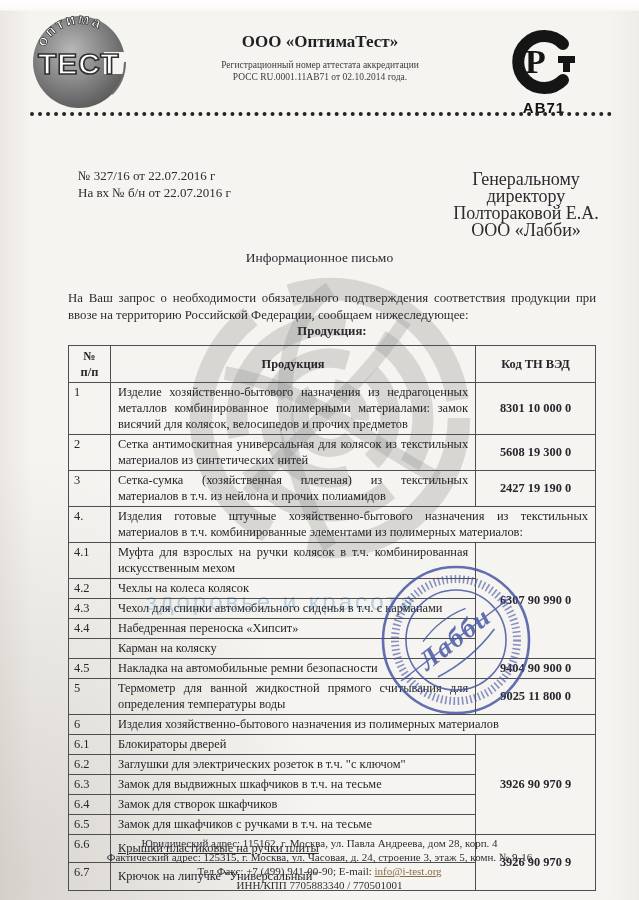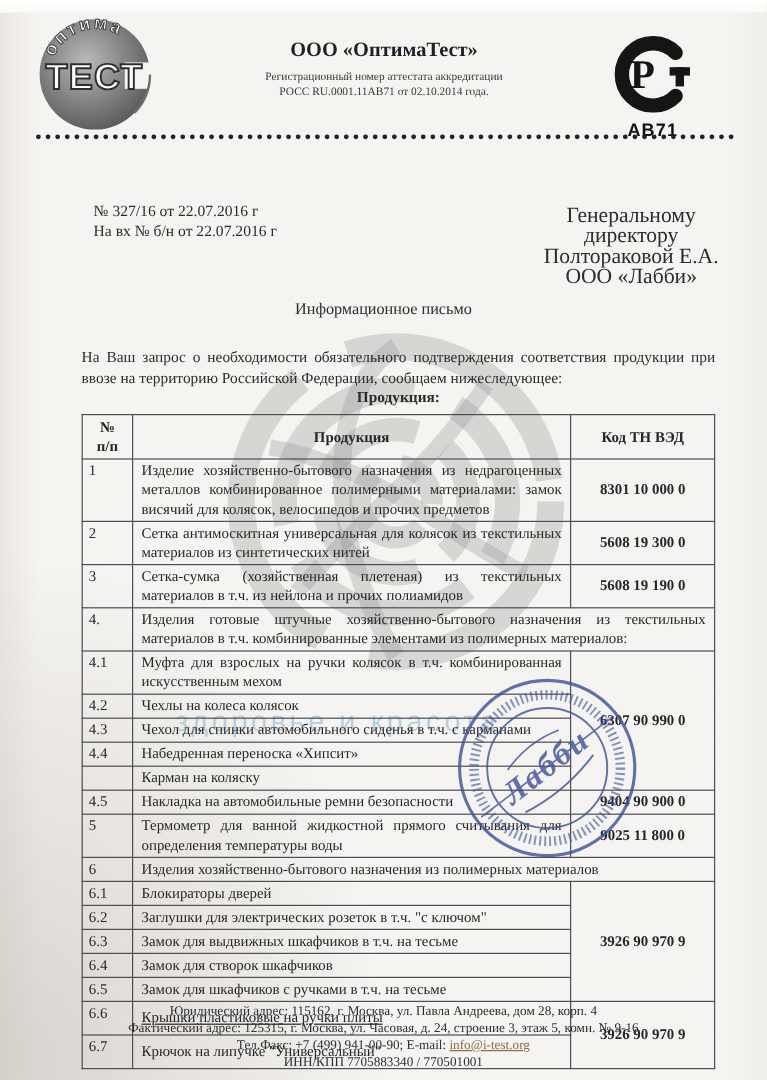--- a/index.html
+++ b/index.html
@@ -154,7 +154,7 @@
             <tr>
               <td class="num">3</td>
               <td class="prod">Сетка-сумка (хозяйственная плетеная) из текстильных материалов в т.ч. из нейлона и прочих полиамидов</td>
-              <td class="code" rowspan="1">5608 19 190 0</td>
+              <td class="code" rowspan="1">2427 19 190 0</td>
             </tr>
             <tr>
               <td class="num">4.</td>

